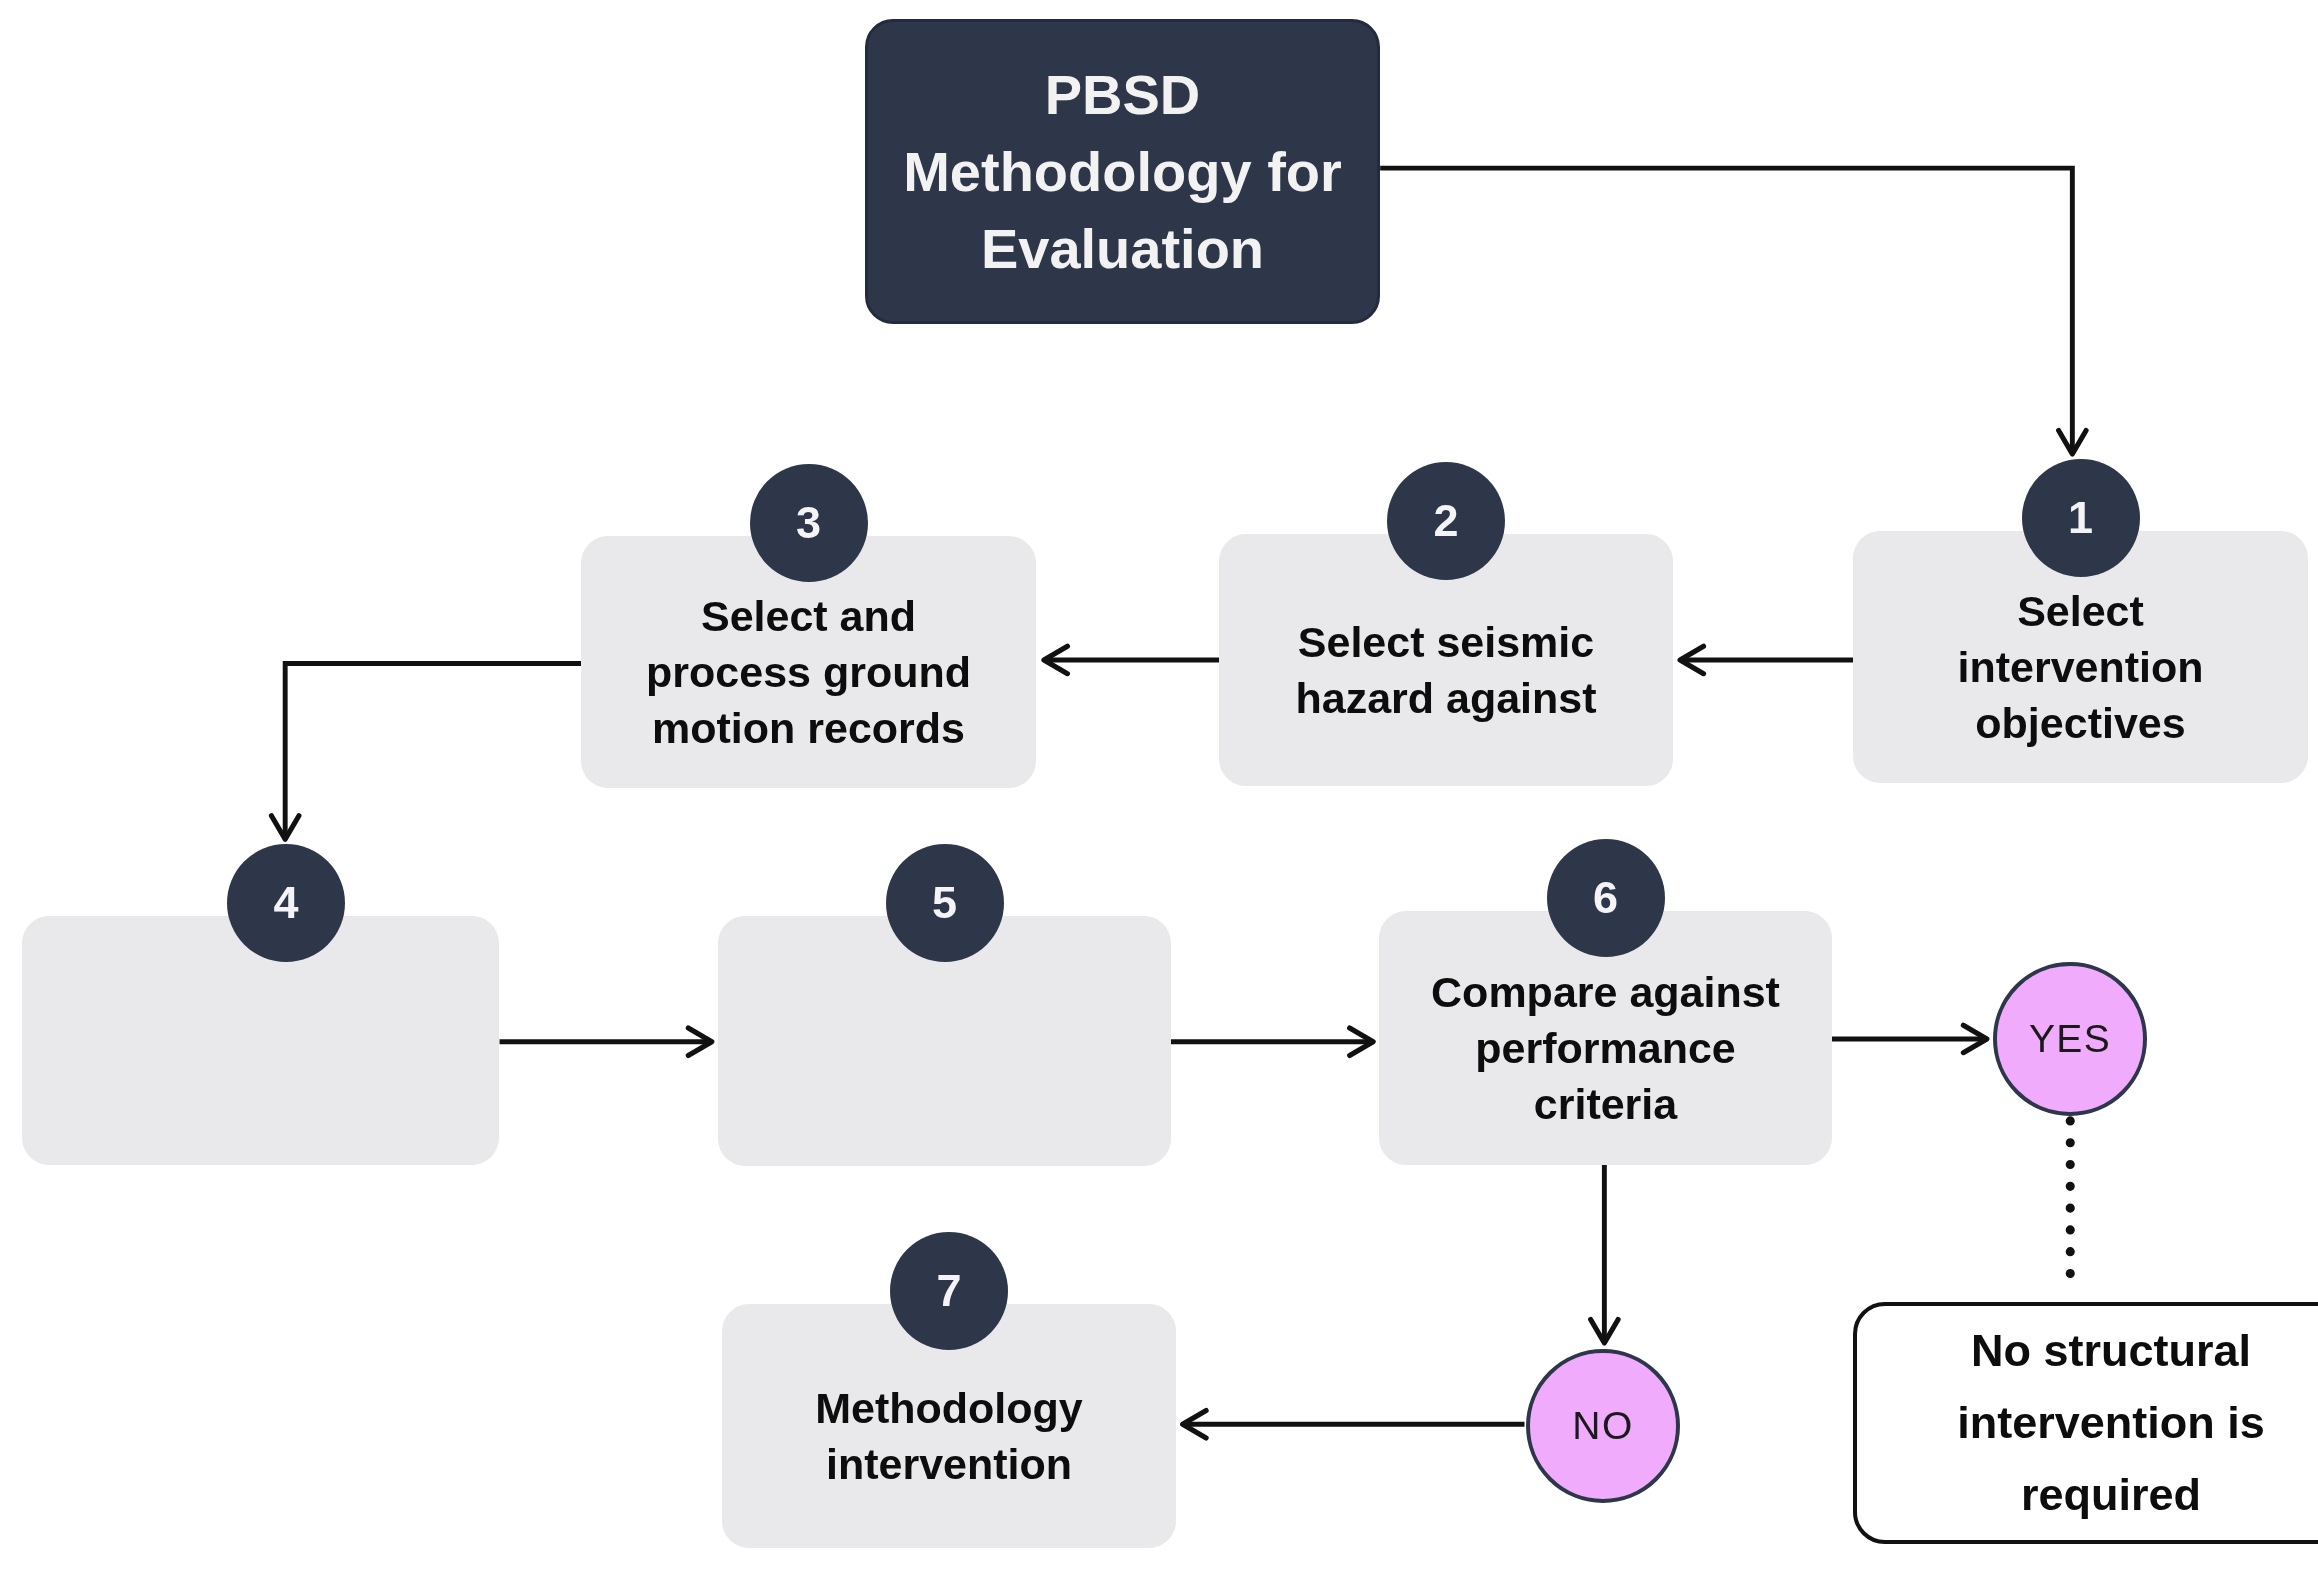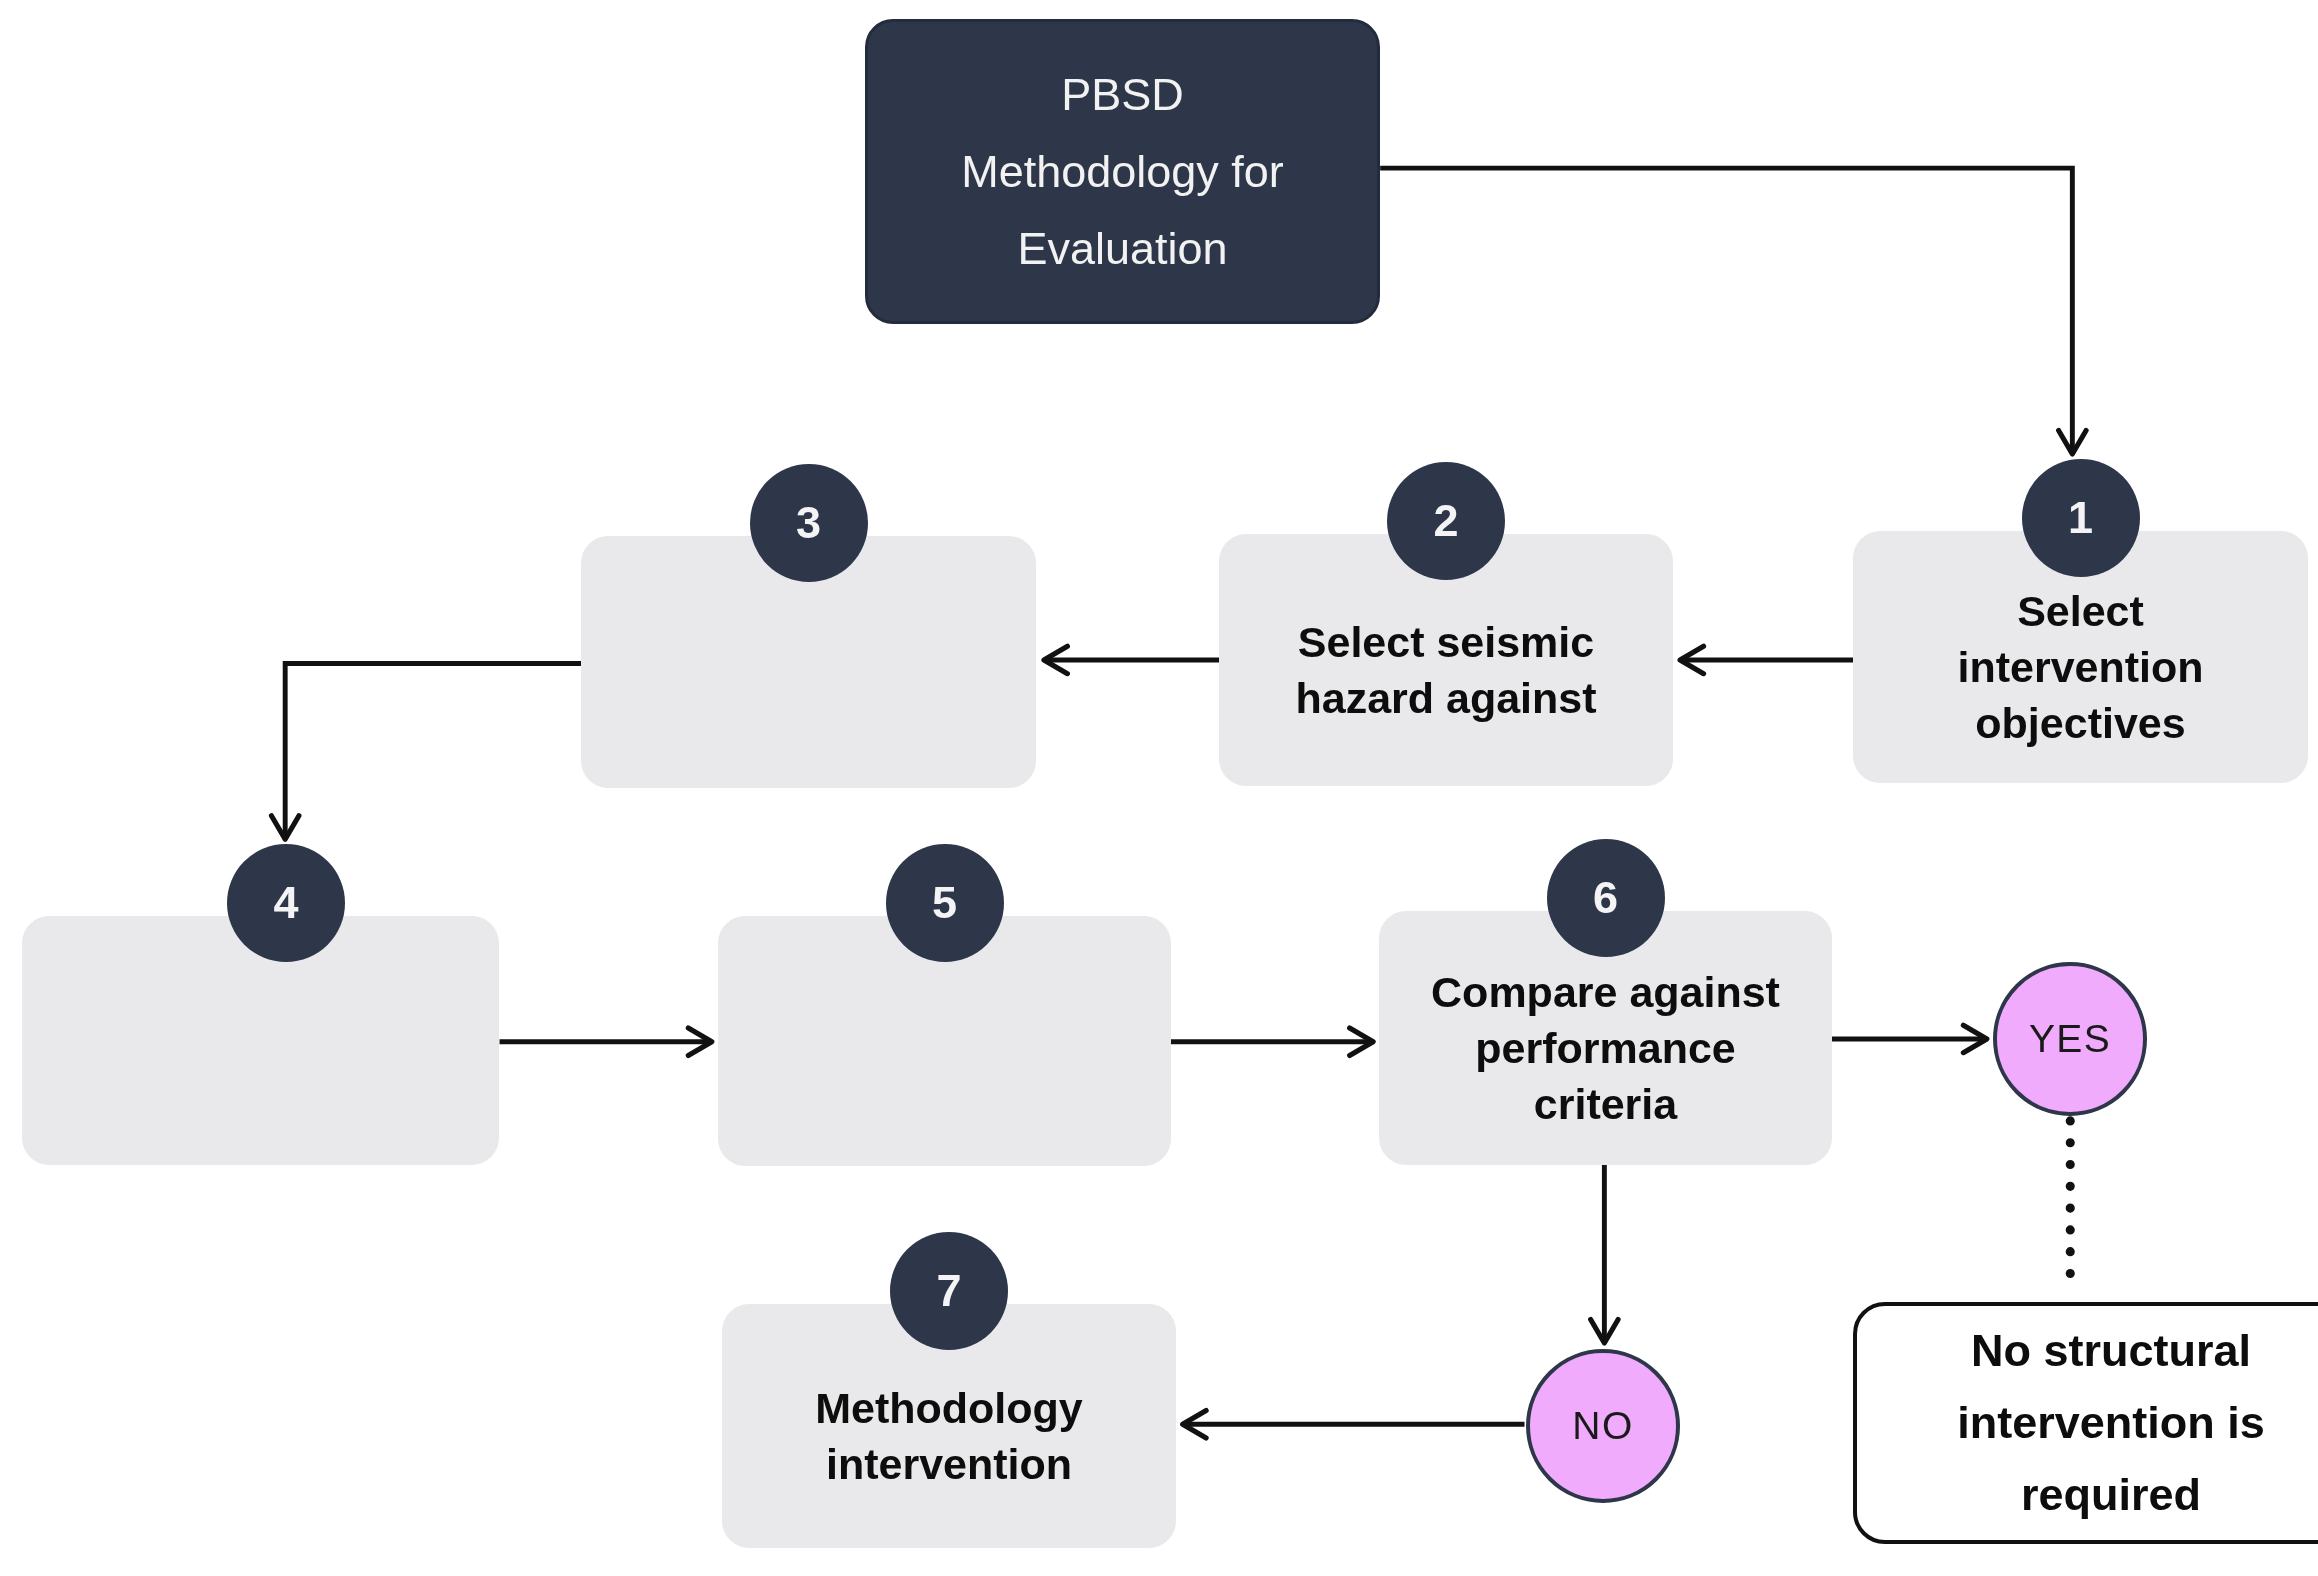--- a/index.html
+++ b/index.html
@@ -68,10 +68,10 @@
   }
   .title-label {
     color:#f2f2f2;
-    font-size:45px;
+    font-size:56px;
     line-height:77px;
     white-space: pre-line;
-    font-weight: normal;
+    font-weight: bold;
   }
   .decision-circle {
     position:absolute;

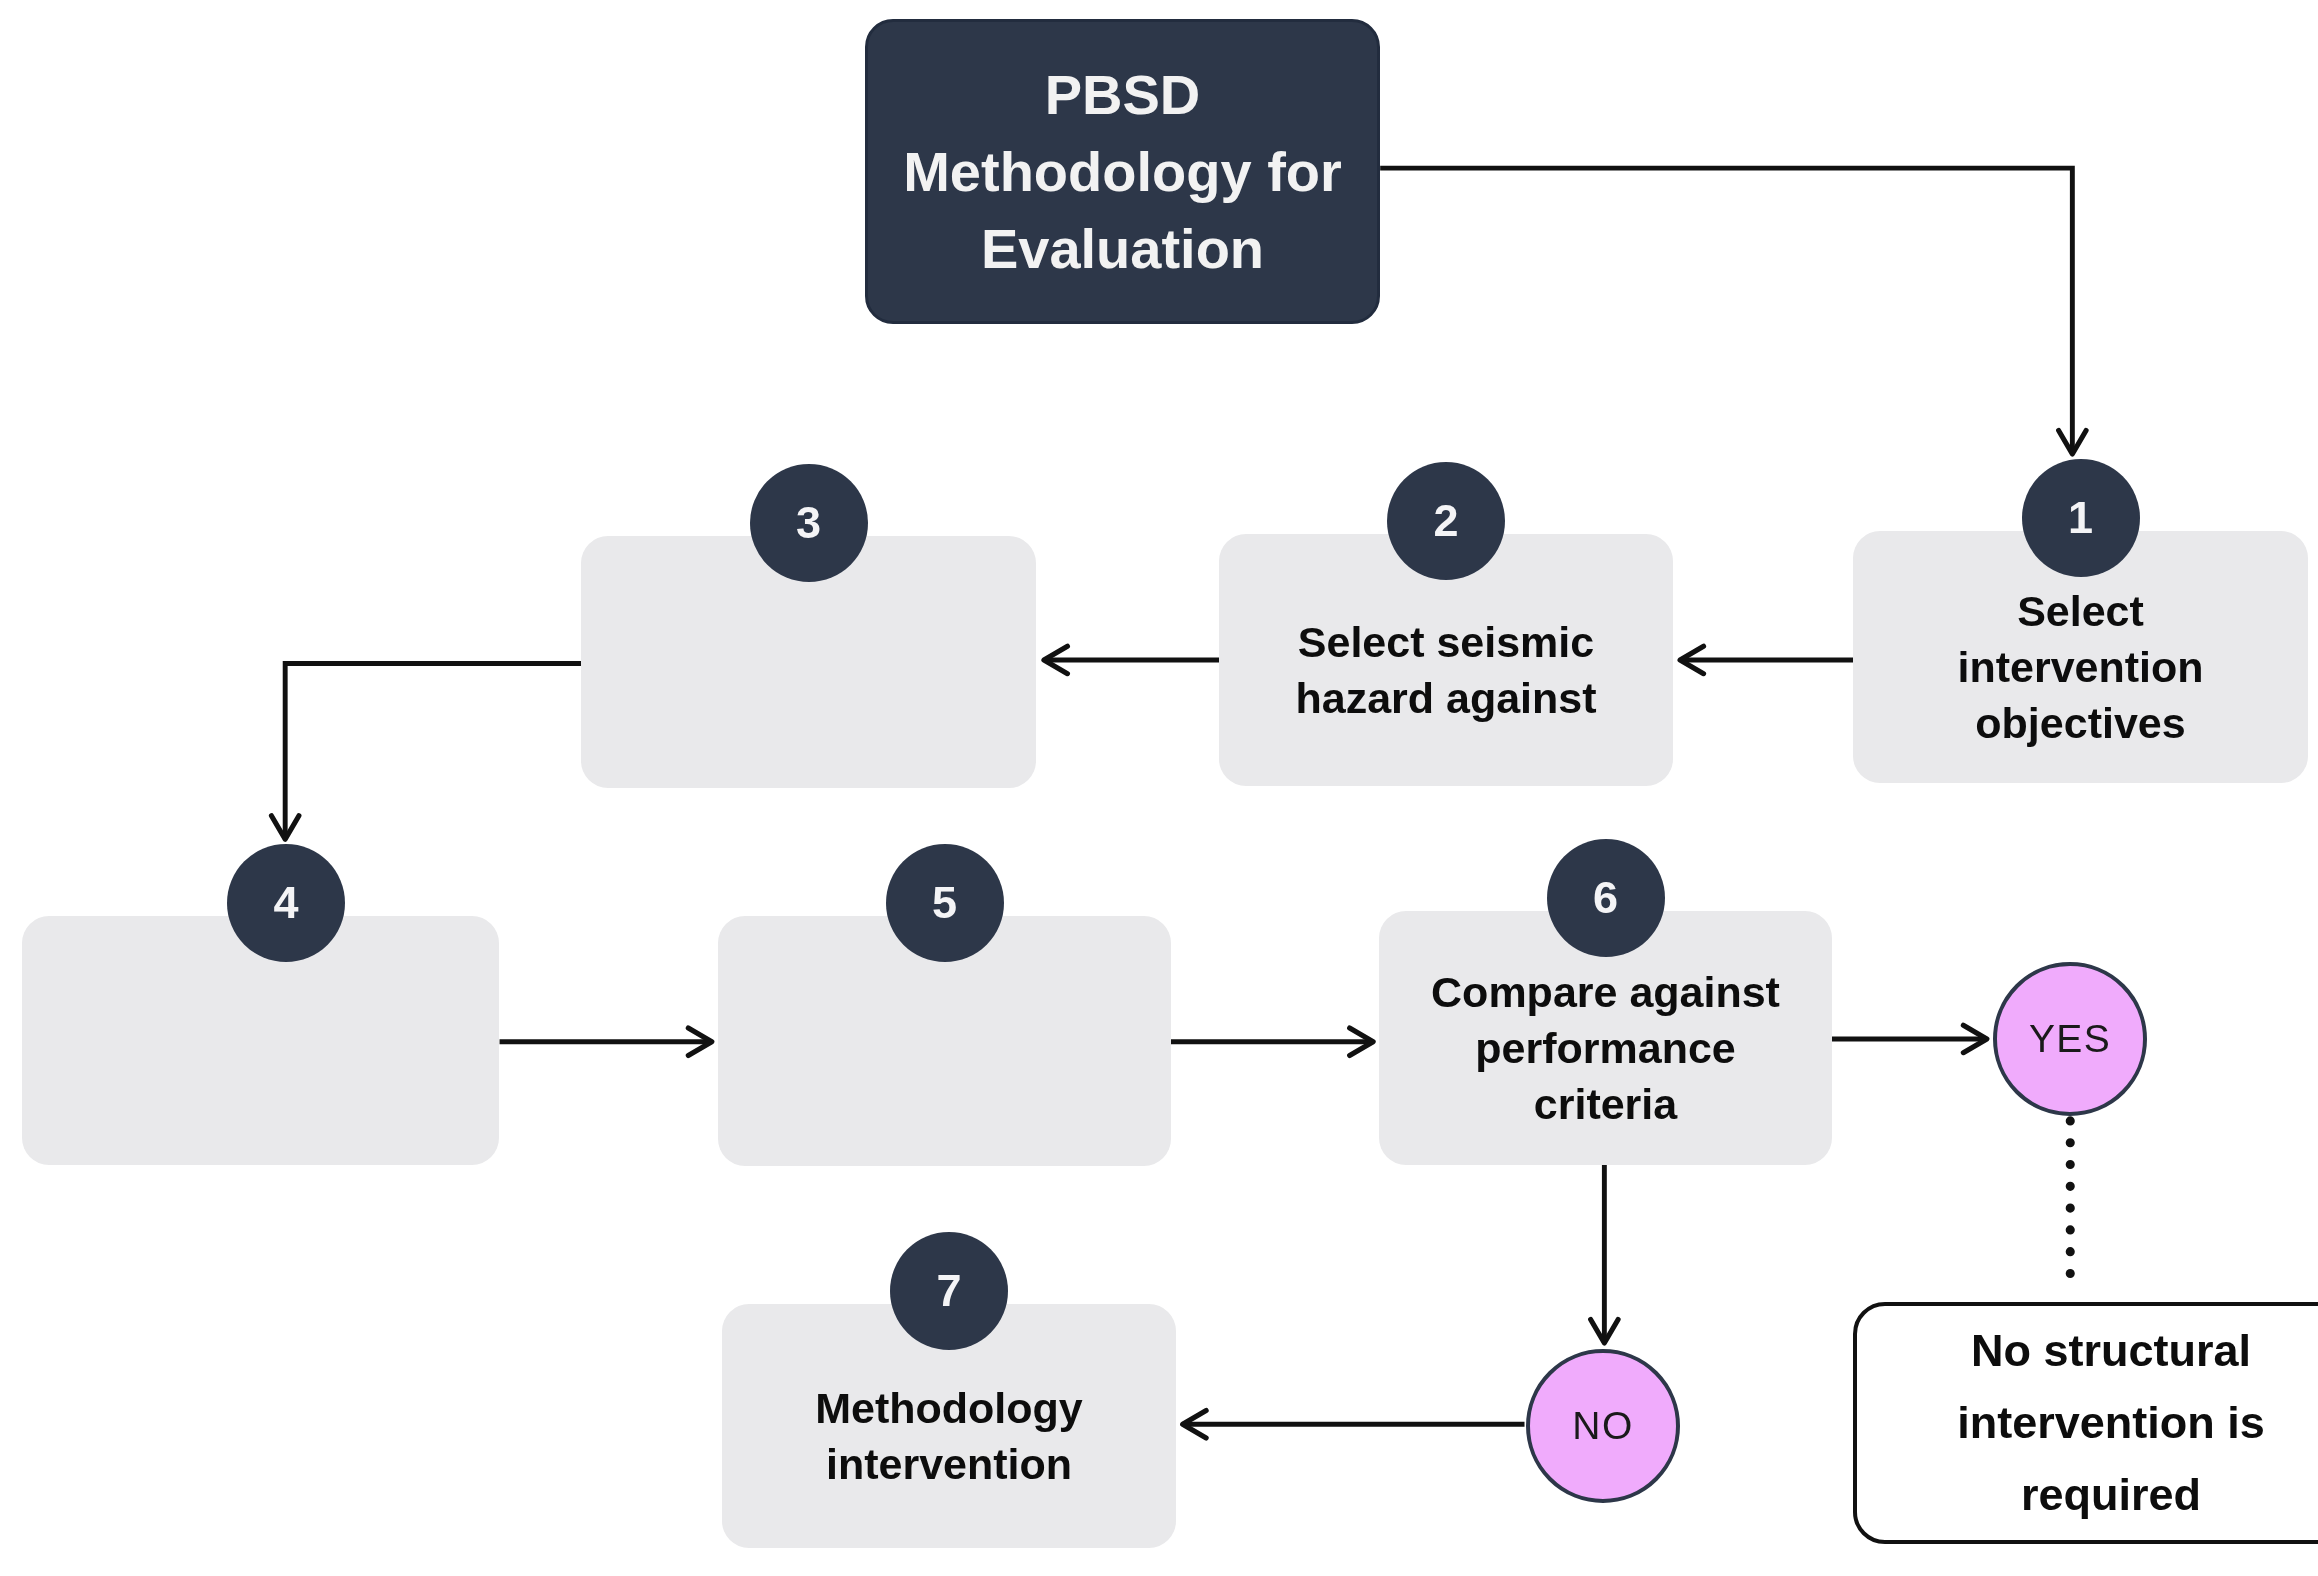--- a/index.html
+++ b/index.html
@@ -150,6 +150,9 @@
 
   <div class="node" id="step3">
     <div class="badge">3</div>
+    <div class="node-label">Select and
+process ground
+motion records</div>
   </div>
 
   <div class="node" id="step4">

